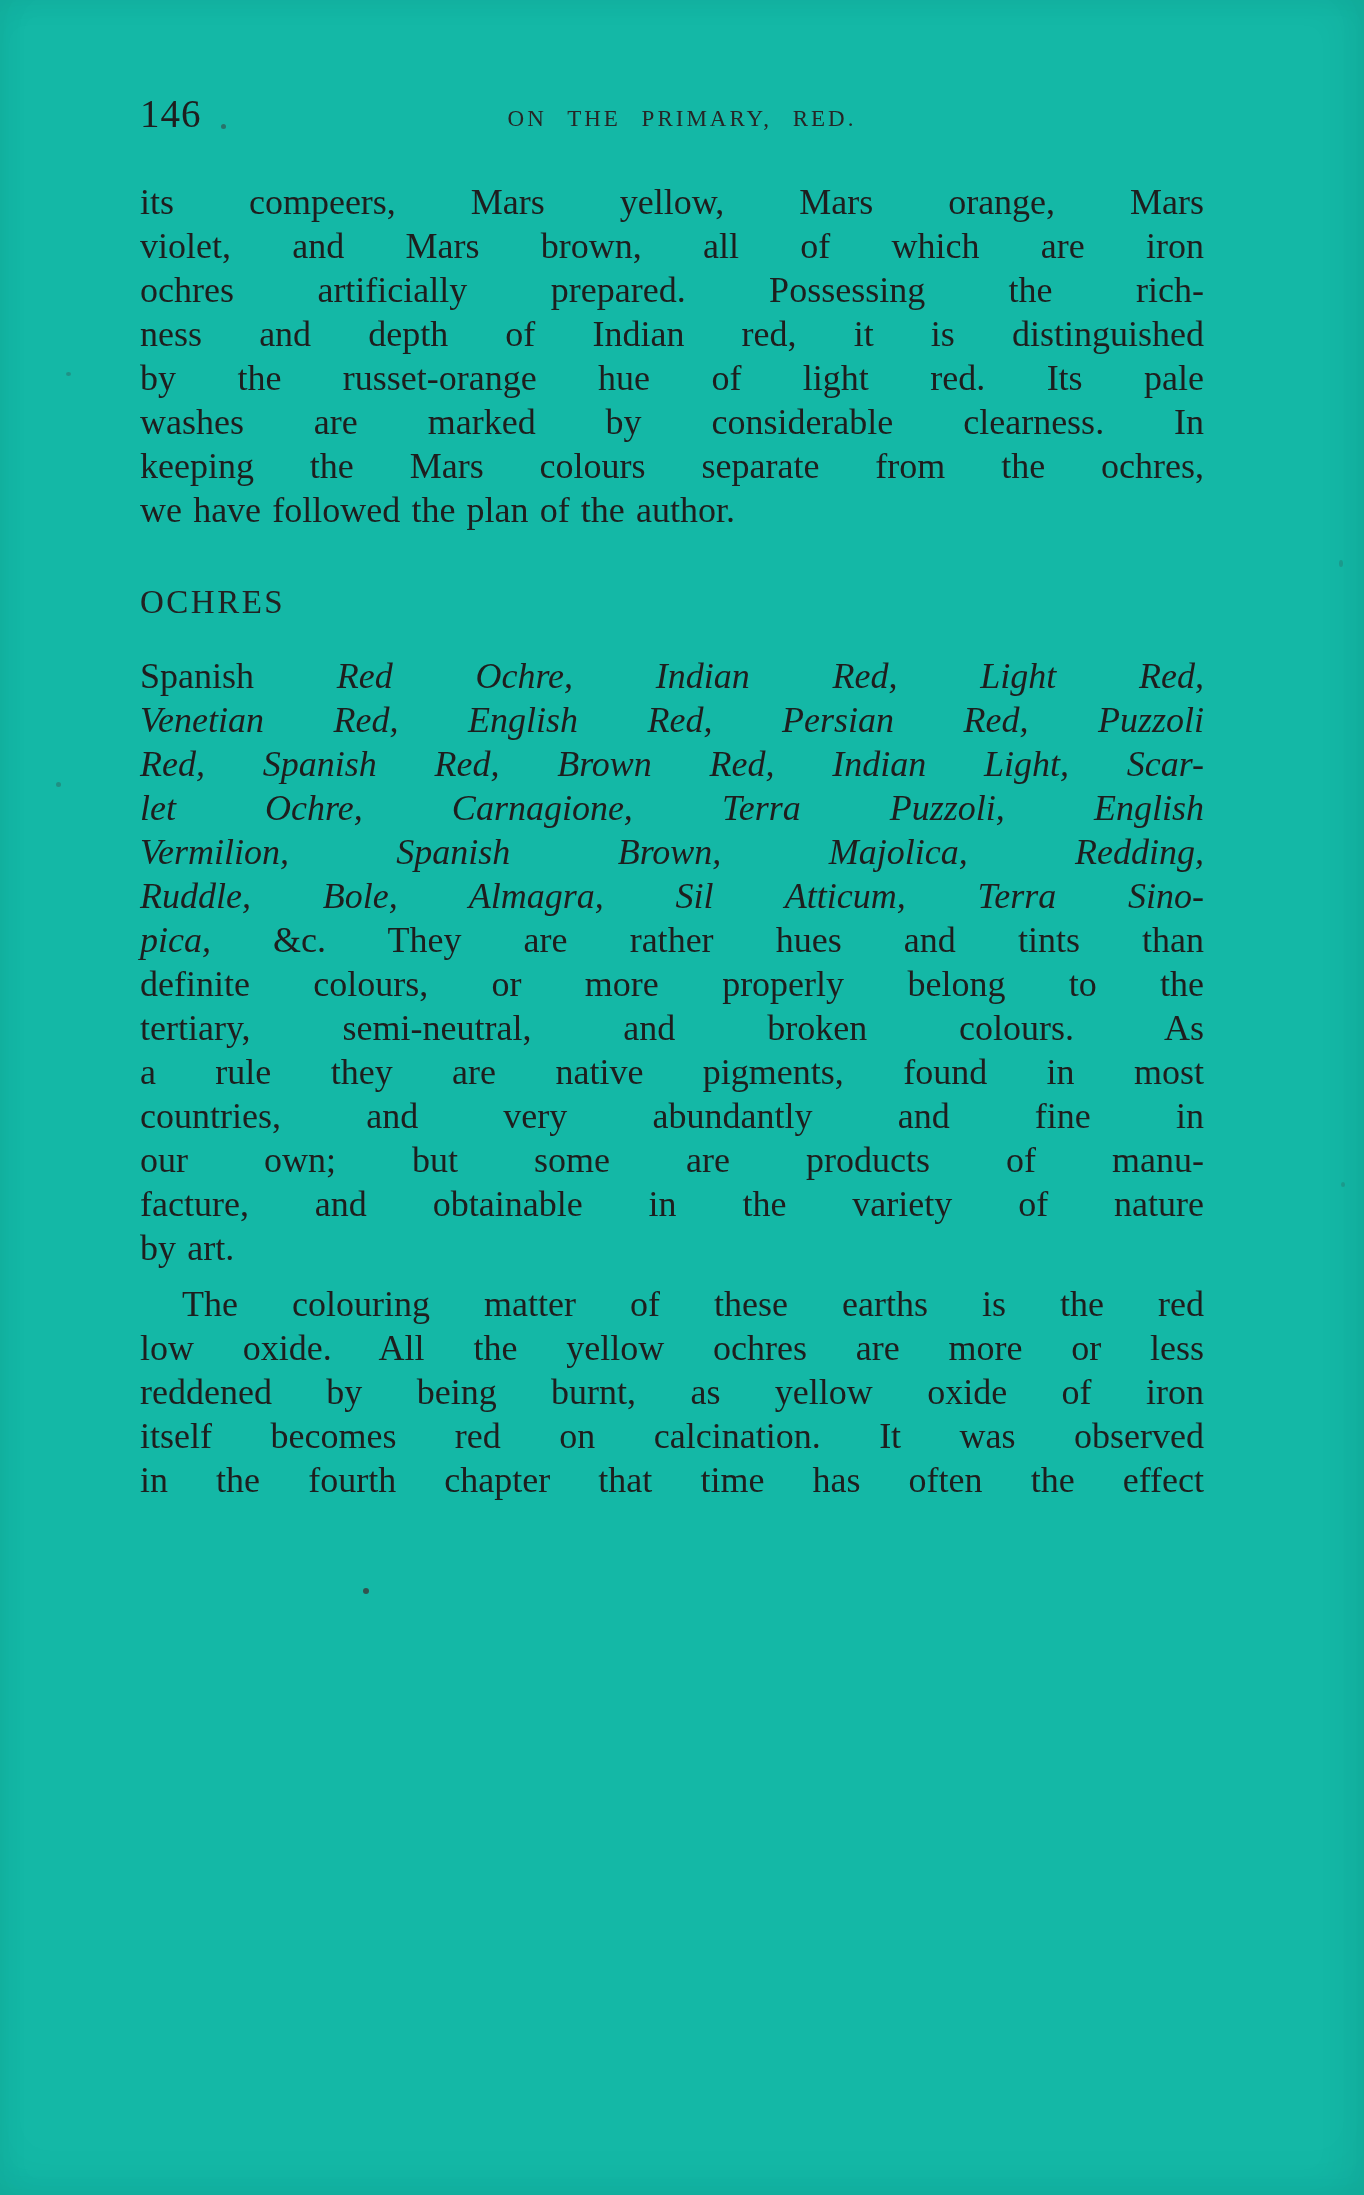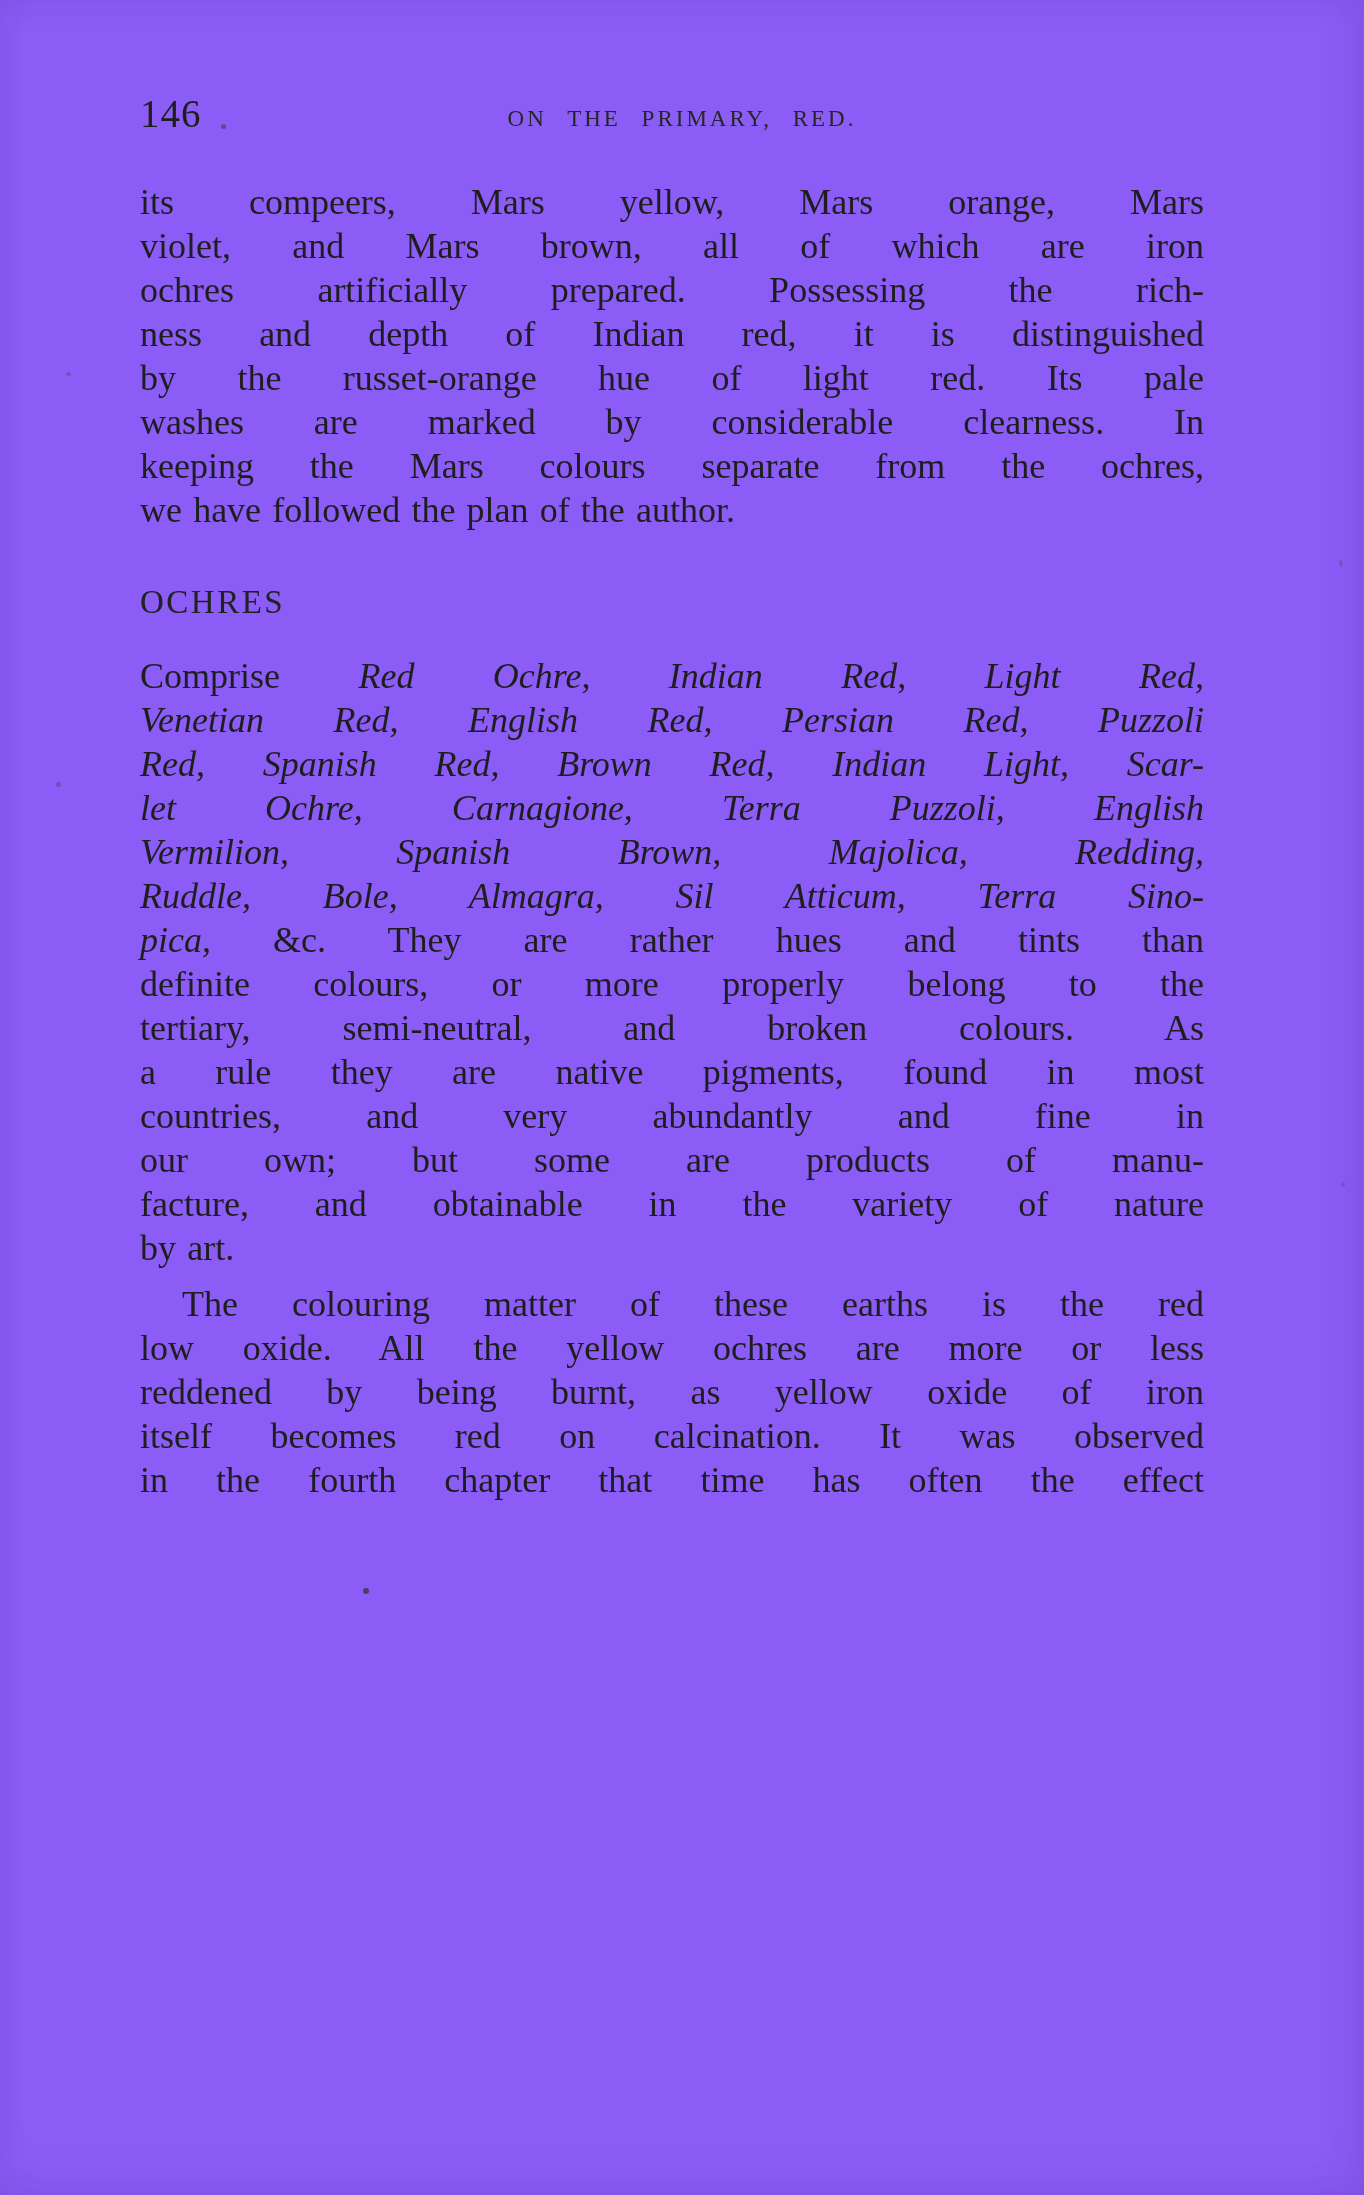--- a/index.html
+++ b/index.html
@@ -18,7 +18,7 @@
     position: relative;
     width: 1364px;
     height: 2195px;
-    background: #8b5cf6;
+    background: #14b8a6;
     box-shadow:
       inset -16px 0 36px rgba(0,0,0,0.05),
       inset 8px 0 28px rgba(0,0,0,0.03),

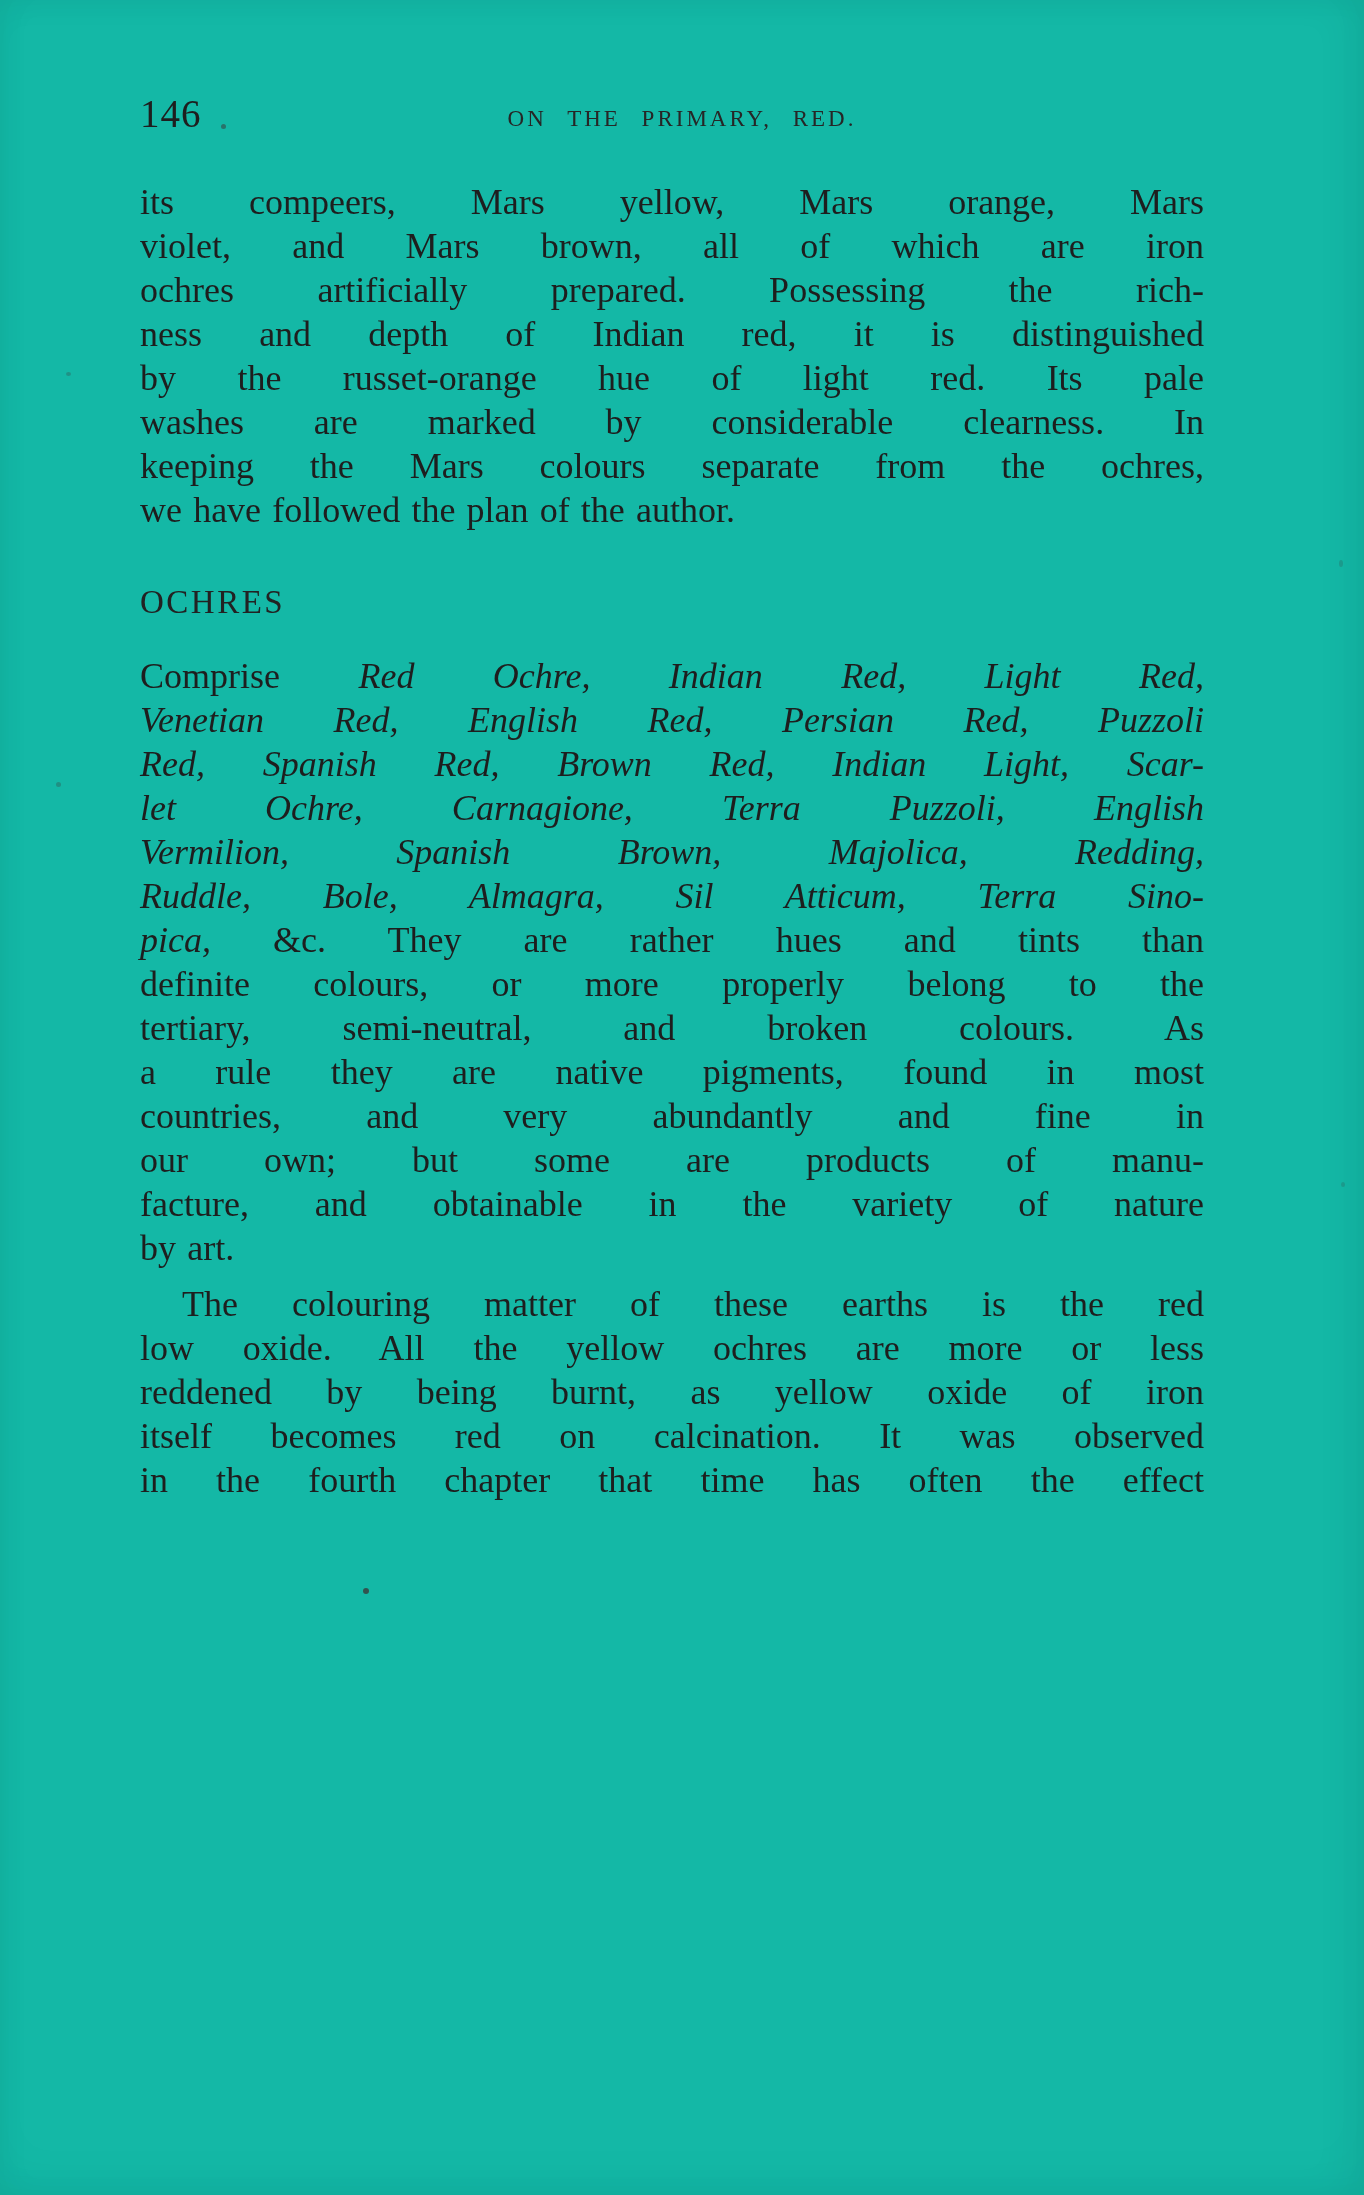--- a/index.html
+++ b/index.html
@@ -109,7 +109,7 @@
       </div>
       <div class="section-heading">OCHRES</div>
       <div class="paragraph">
-        <div class="line"><span>Comprise </span><span class="it">Red Ochre, Indian Red, Light Red,</span></div>
+        <div class="line"><span>Spanish </span><span class="it">Red Ochre, Indian Red, Light Red,</span></div>
         <div class="line"><span class="it">Venetian Red, English Red, Persian Red, Puzzoli</span></div>
         <div class="line"><span class="it">Red, Spanish Red, Brown Red, Indian Light, Scar-</span></div>
         <div class="line"><span class="it">let Ochre, Carnagione, Terra Puzzoli, English</span></div>

